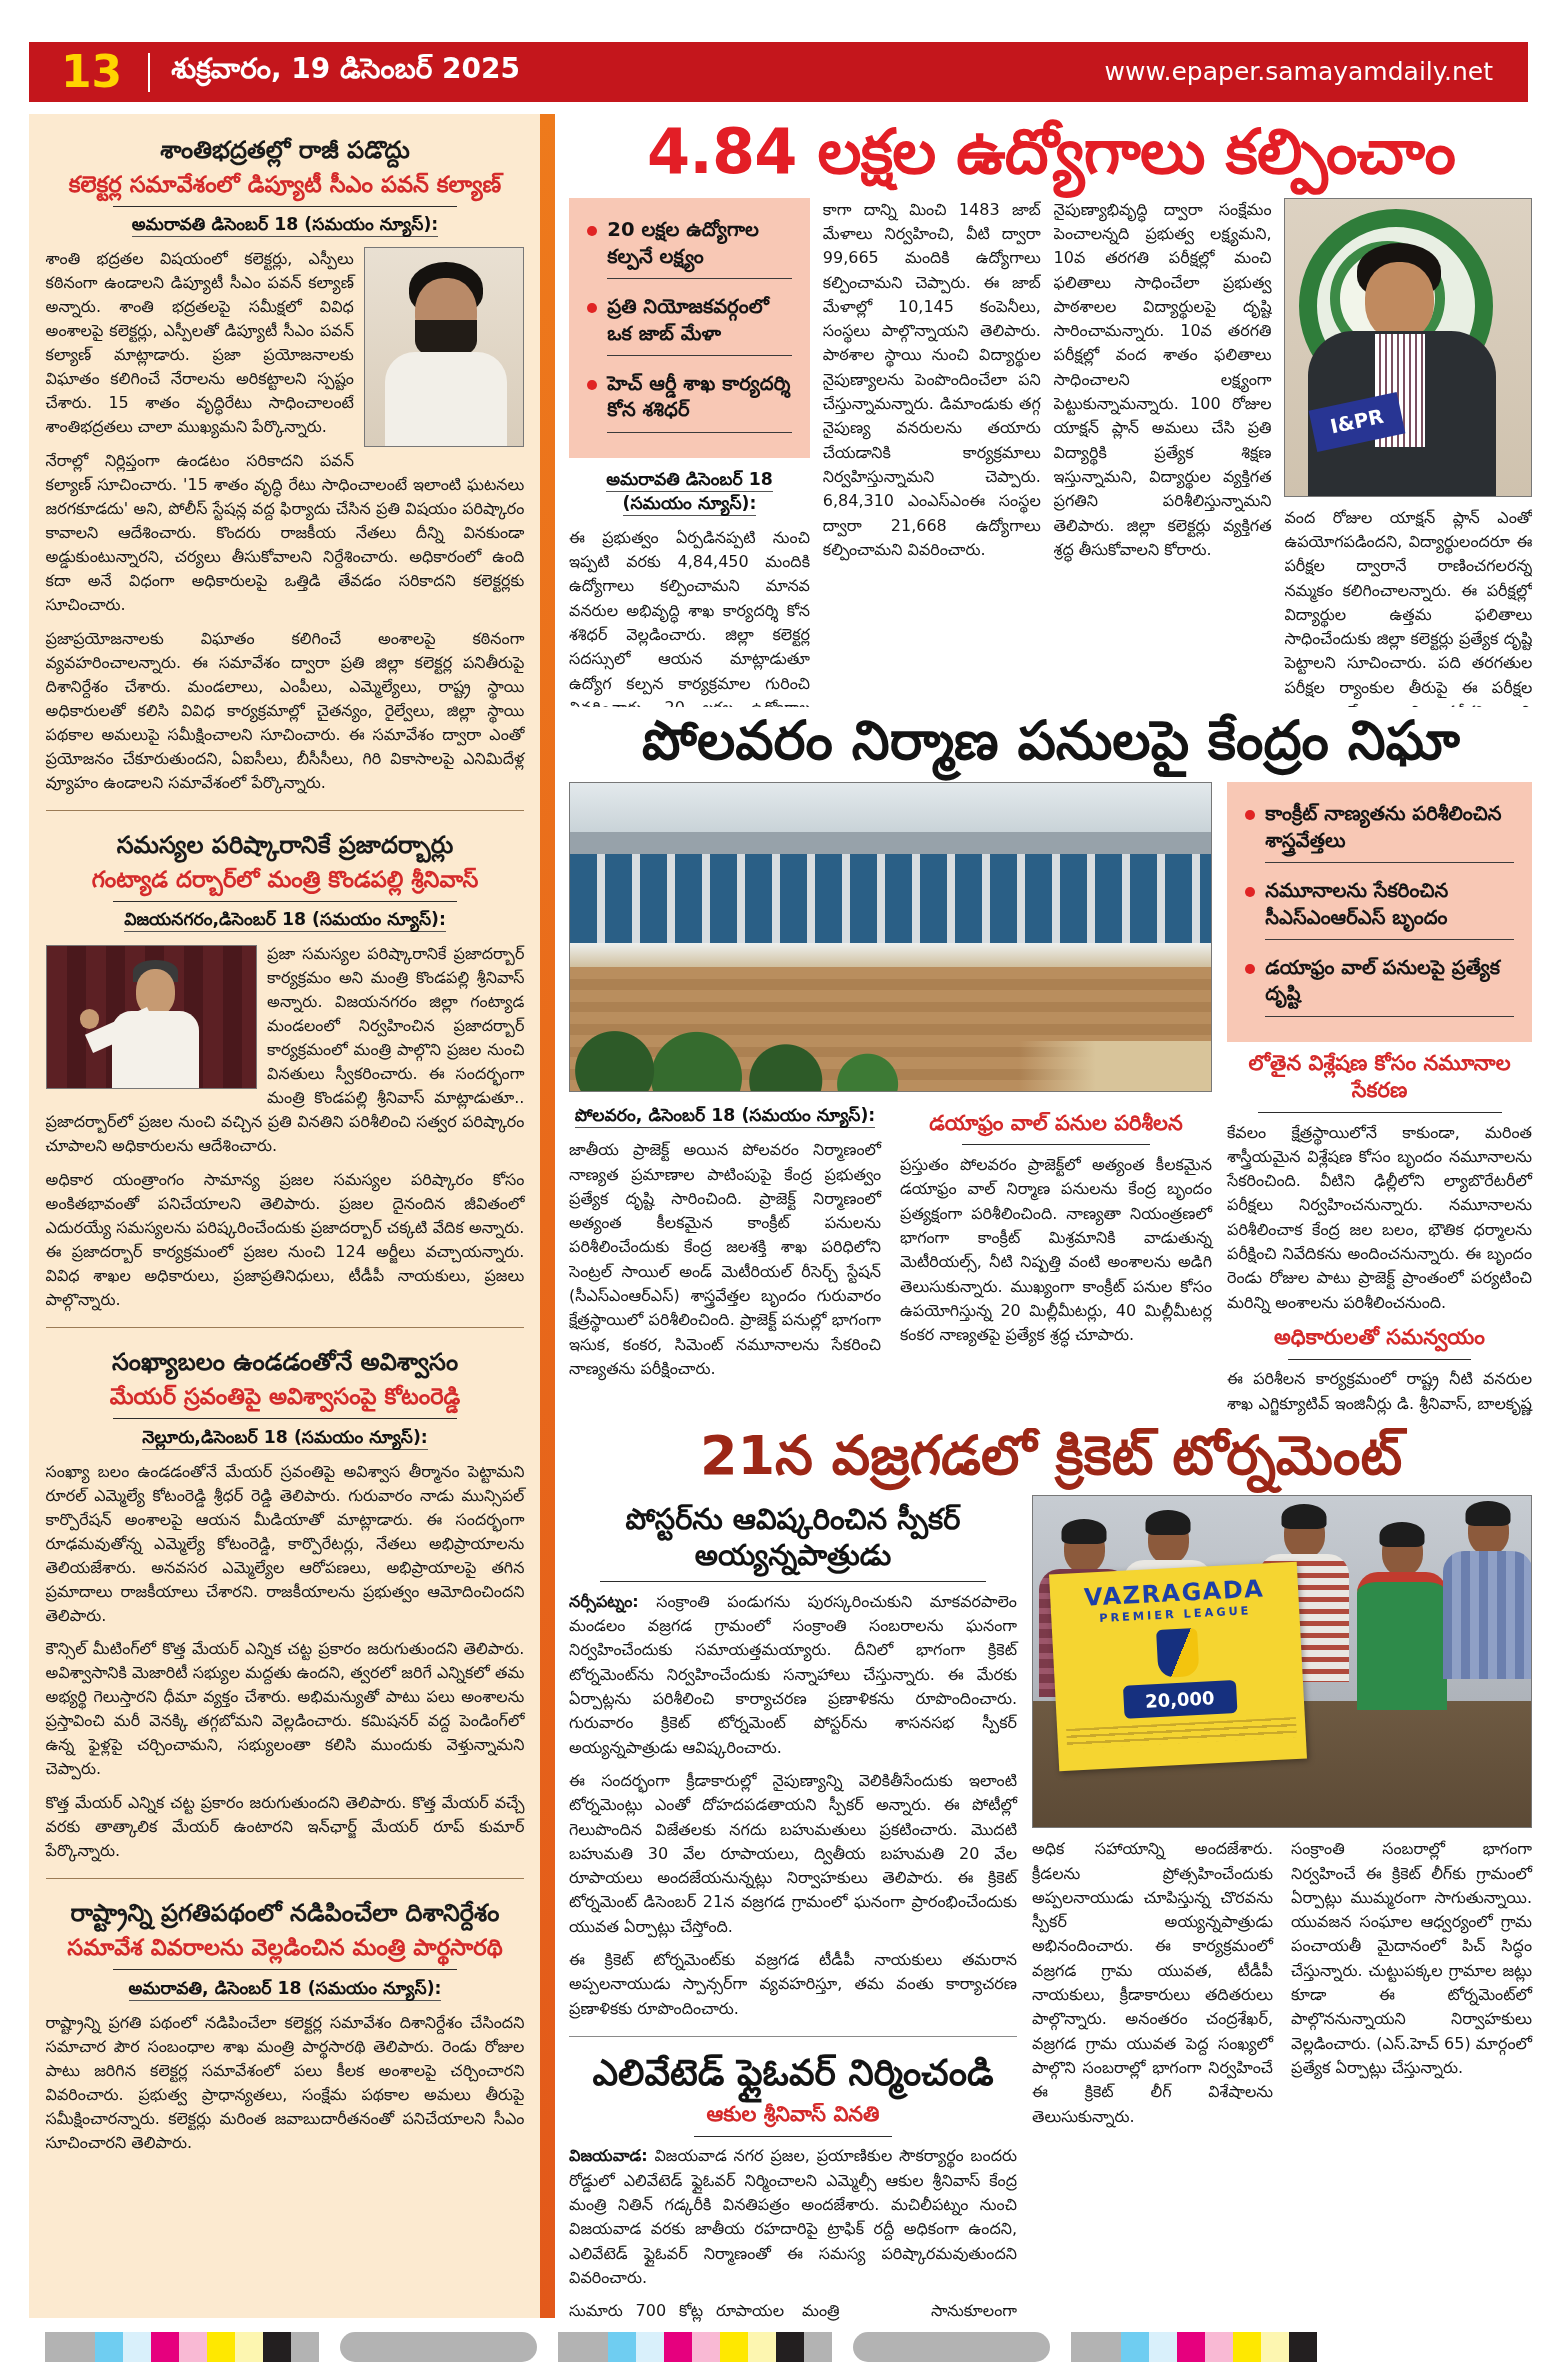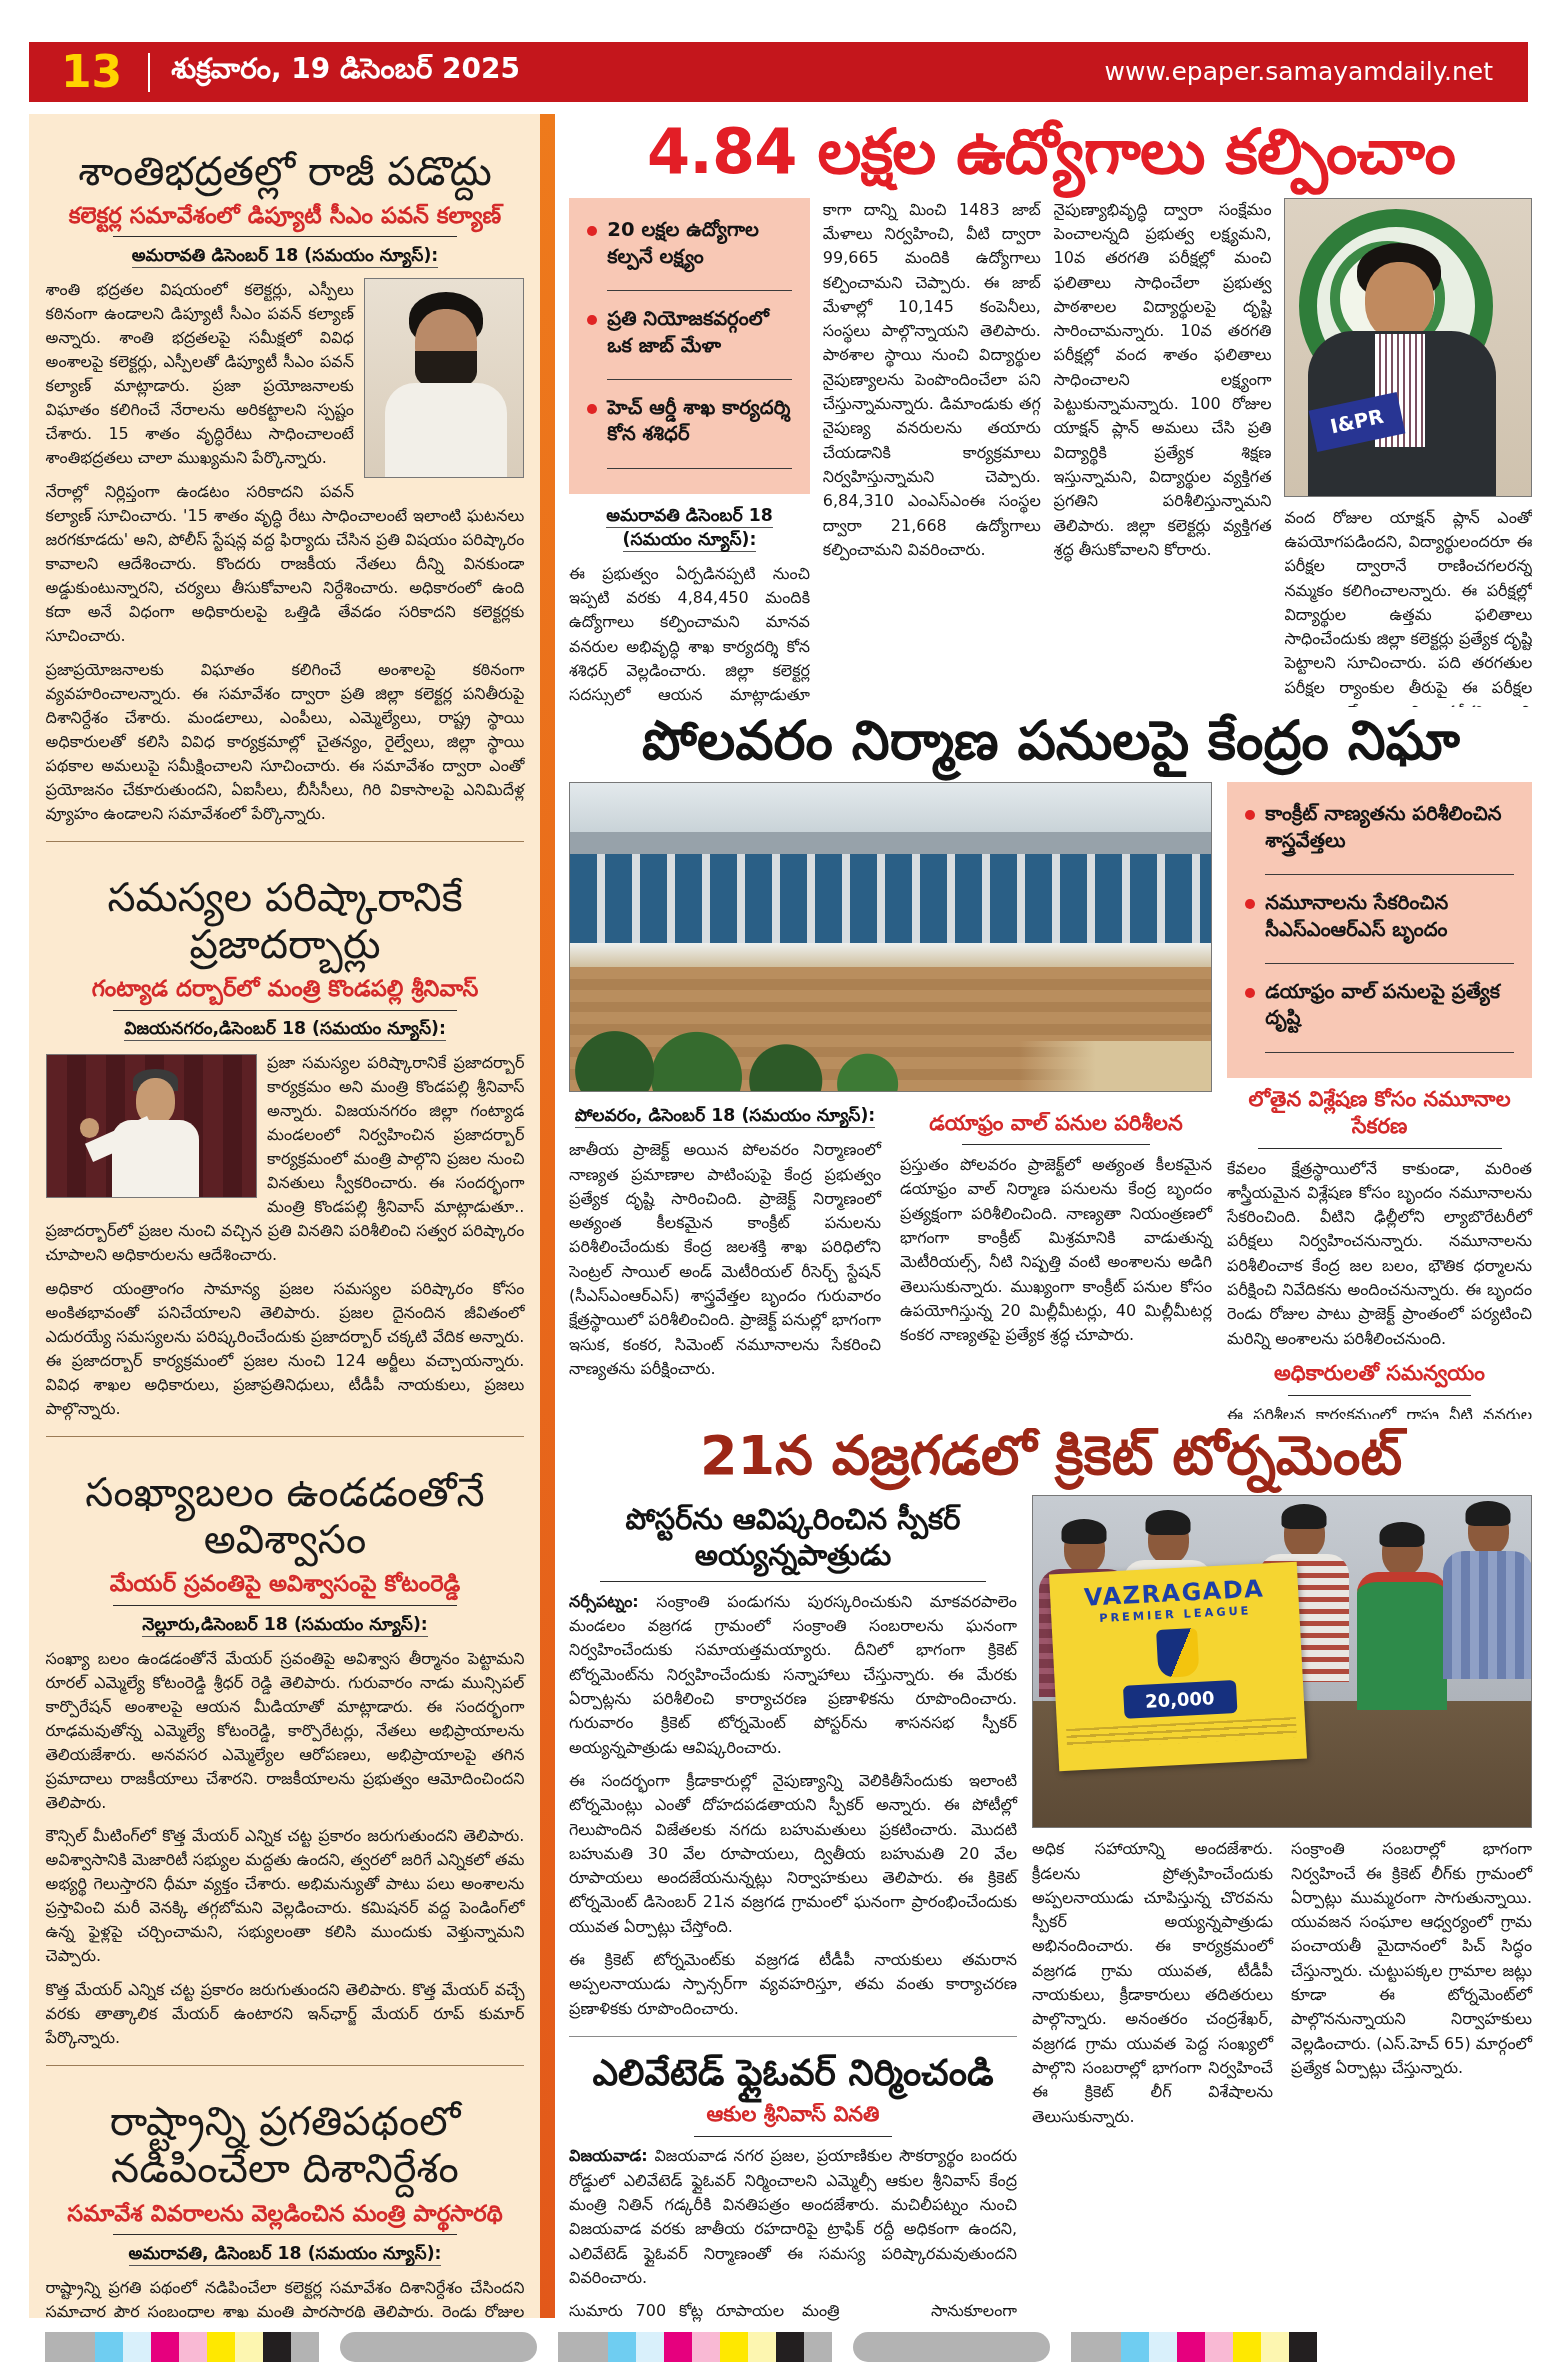--- a/index.html
+++ b/index.html
@@ -25,7 +25,7 @@
   .orangebar{position:absolute;left:540px;top:114px;width:15px;height:2204px;
              background:linear-gradient(180deg,#ee7a1c,#e2581a);}
   .l-art + .l-art{border-top:1.5px solid #9b7b55;margin-top:15px;padding-top:12px;}
-  .l-head{font-size:40px;font-weight:normal;text-align:center;color:#1a1a1a;line-height:1.18;margin:20px 0 6px;}
+  .l-head{font-size:24px;font-weight:bold;text-align:center;color:#1a1a1a;line-height:1.18;margin:8px 0 6px;}
   .redsub{color:#d42a2a;font-size:22.6px;font-weight:bold;text-align:center;line-height:1.25;margin:3px 0 0;}
   .subrule{width:72%;margin:7.5px auto 7.5px;border-bottom:1.5px solid #2b2b2b;}
   .byline{text-align:center;font-weight:bold;font-size:17.3px;margin:3px 0 9px;color:#111;}

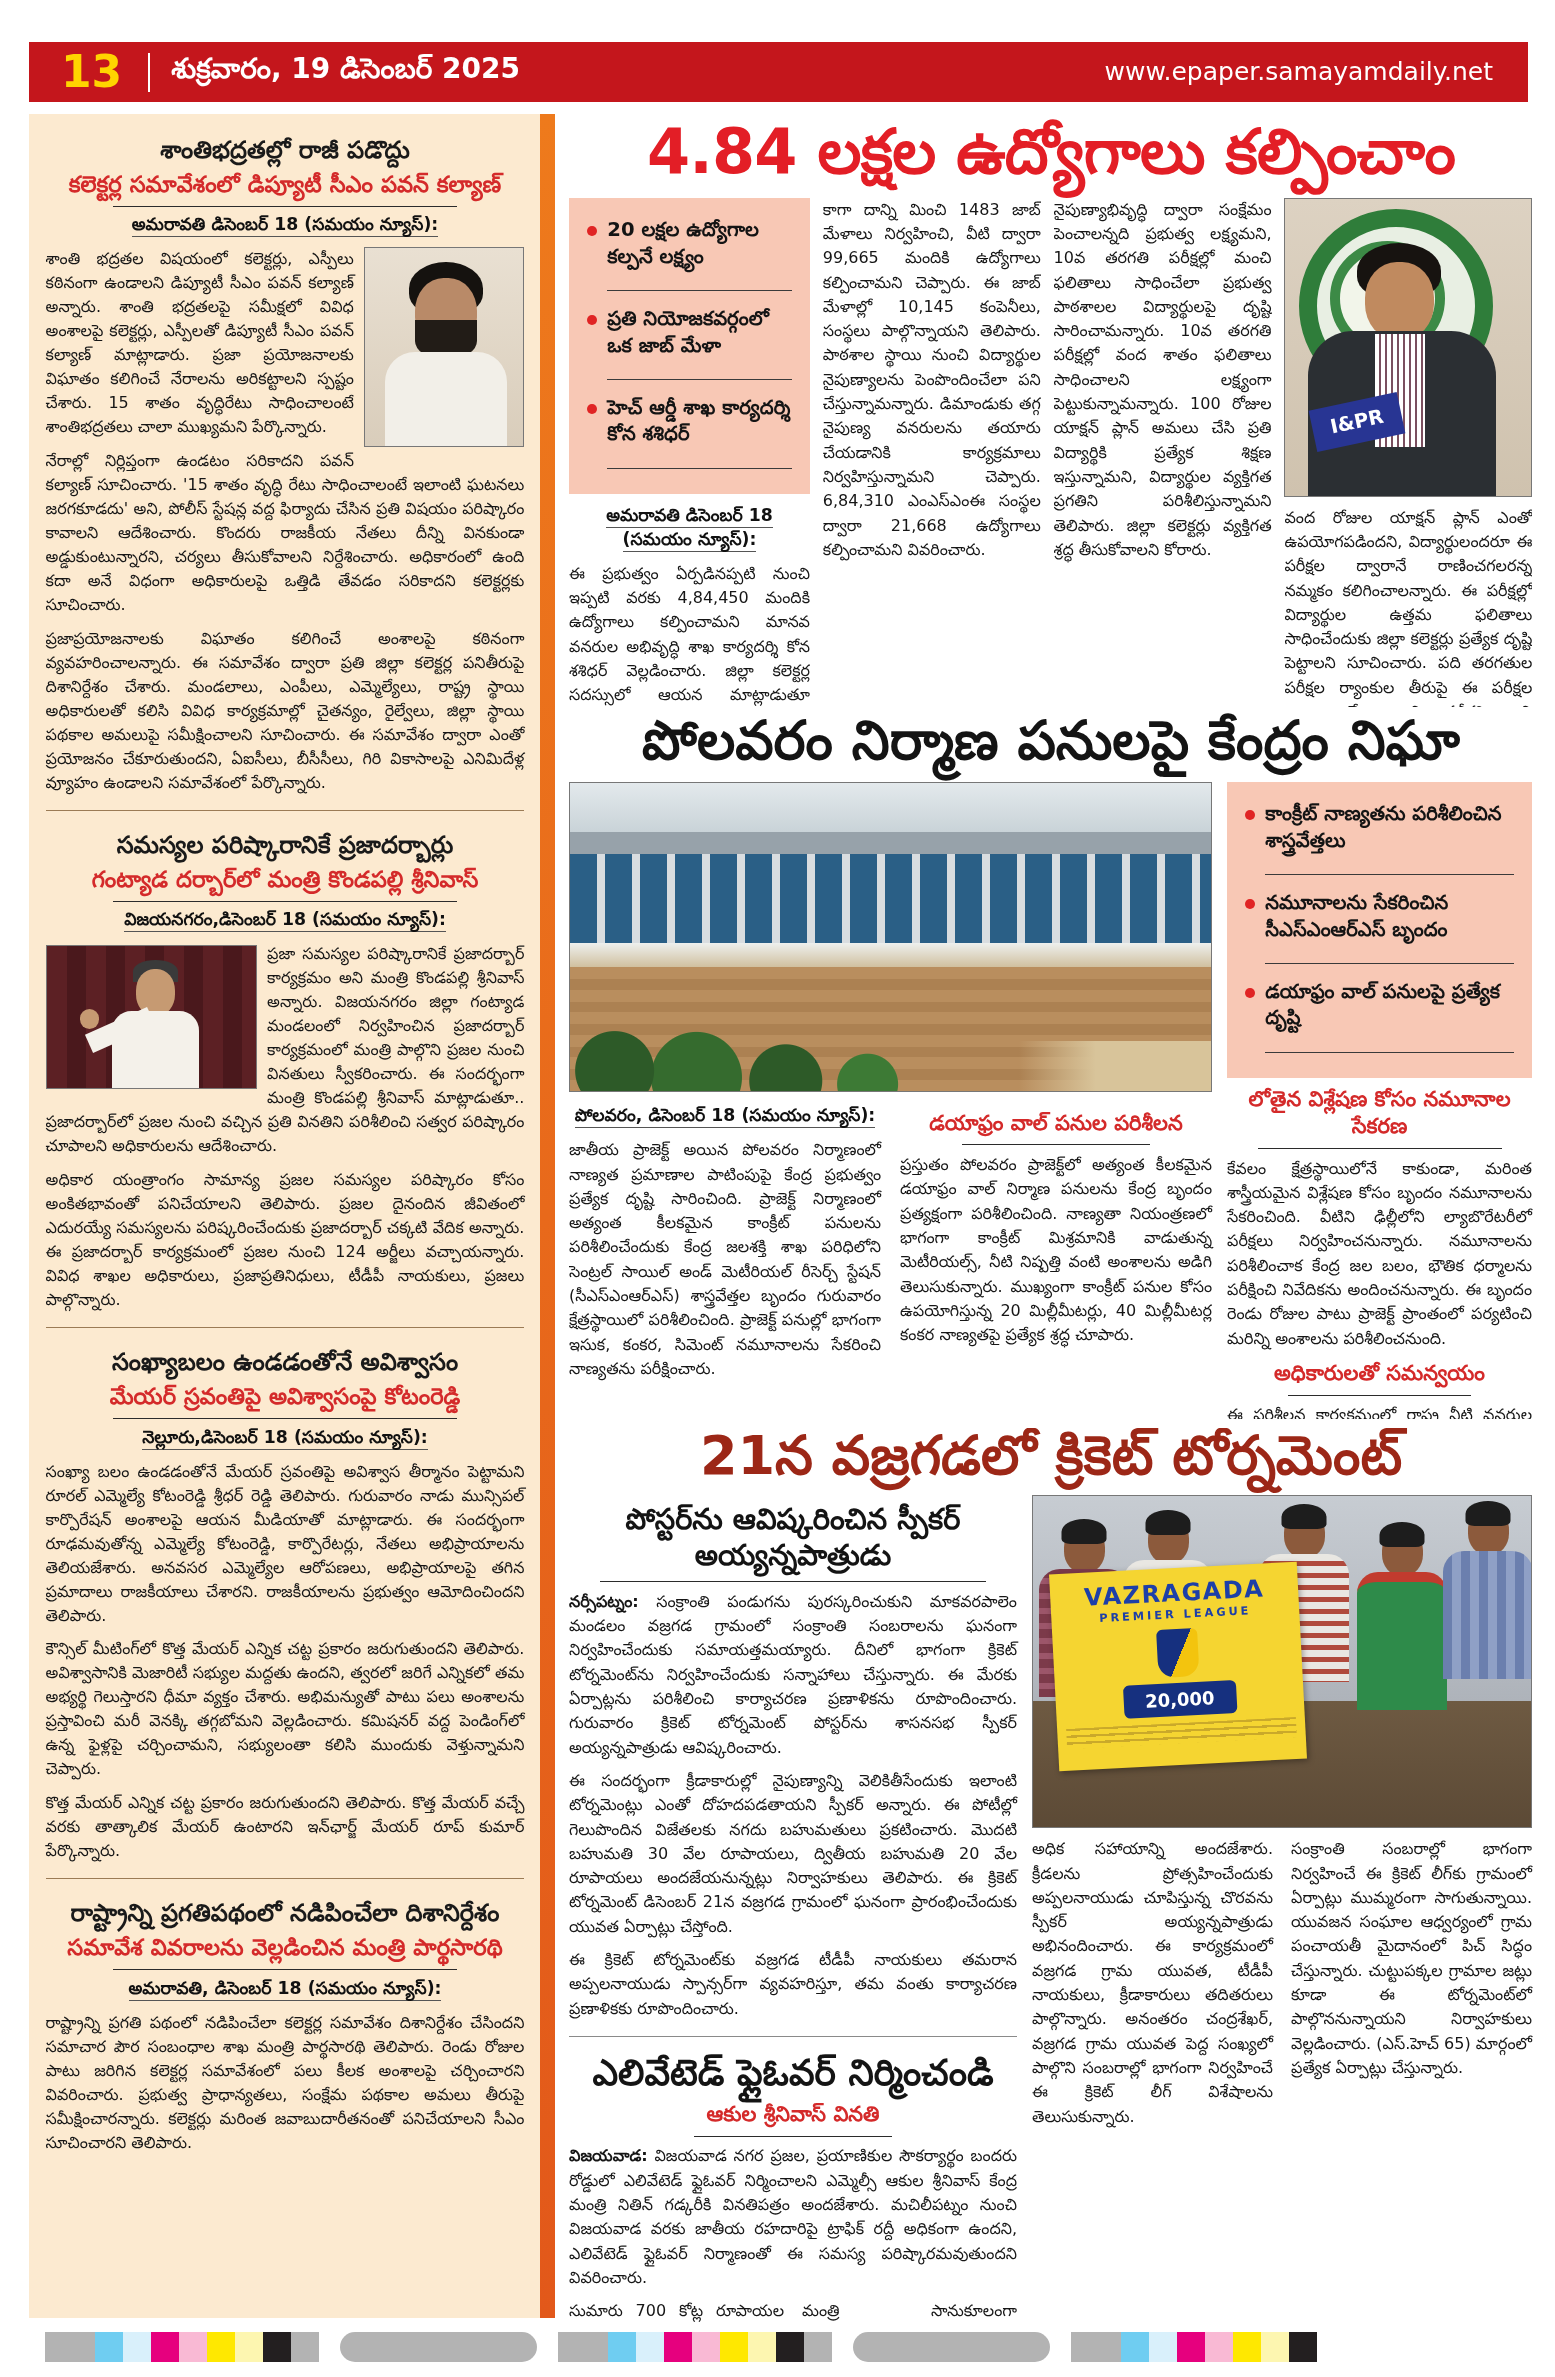--- a/index.html
+++ b/index.html
@@ -57,7 +57,7 @@
   .pinkbox{background:#f8c8b5;padding:19.6px 18px 10.5px;}
   .bullet{display:flex;align-items:flex-start;margin-bottom:15px;}
   .dot{flex:0 0 9.8px;width:9.8px;height:9.8px;border-radius:50%;background:#e02424;margin:9px 10.5px 0 0;}
-  .btext{font-size:19.6px;font-weight:bold;color:#141414;line-height:1.35;border-bottom:1.5px solid #3a3a3a;padding-bottom:20px;}
+  .btext{font-size:19.6px;font-weight:bold;color:#141414;line-height:1.35;border-bottom:1.5px solid #3a3a3a;padding-bottom:8px;}
   .colp{font-size:16px;line-height:1.52;text-align:justify;margin:0 0 9px;}
   .redsub2{color:#d42a2a;font-size:21px;font-weight:bold;text-align:center;line-height:1.3;margin:7.5px 0 0;}
 

